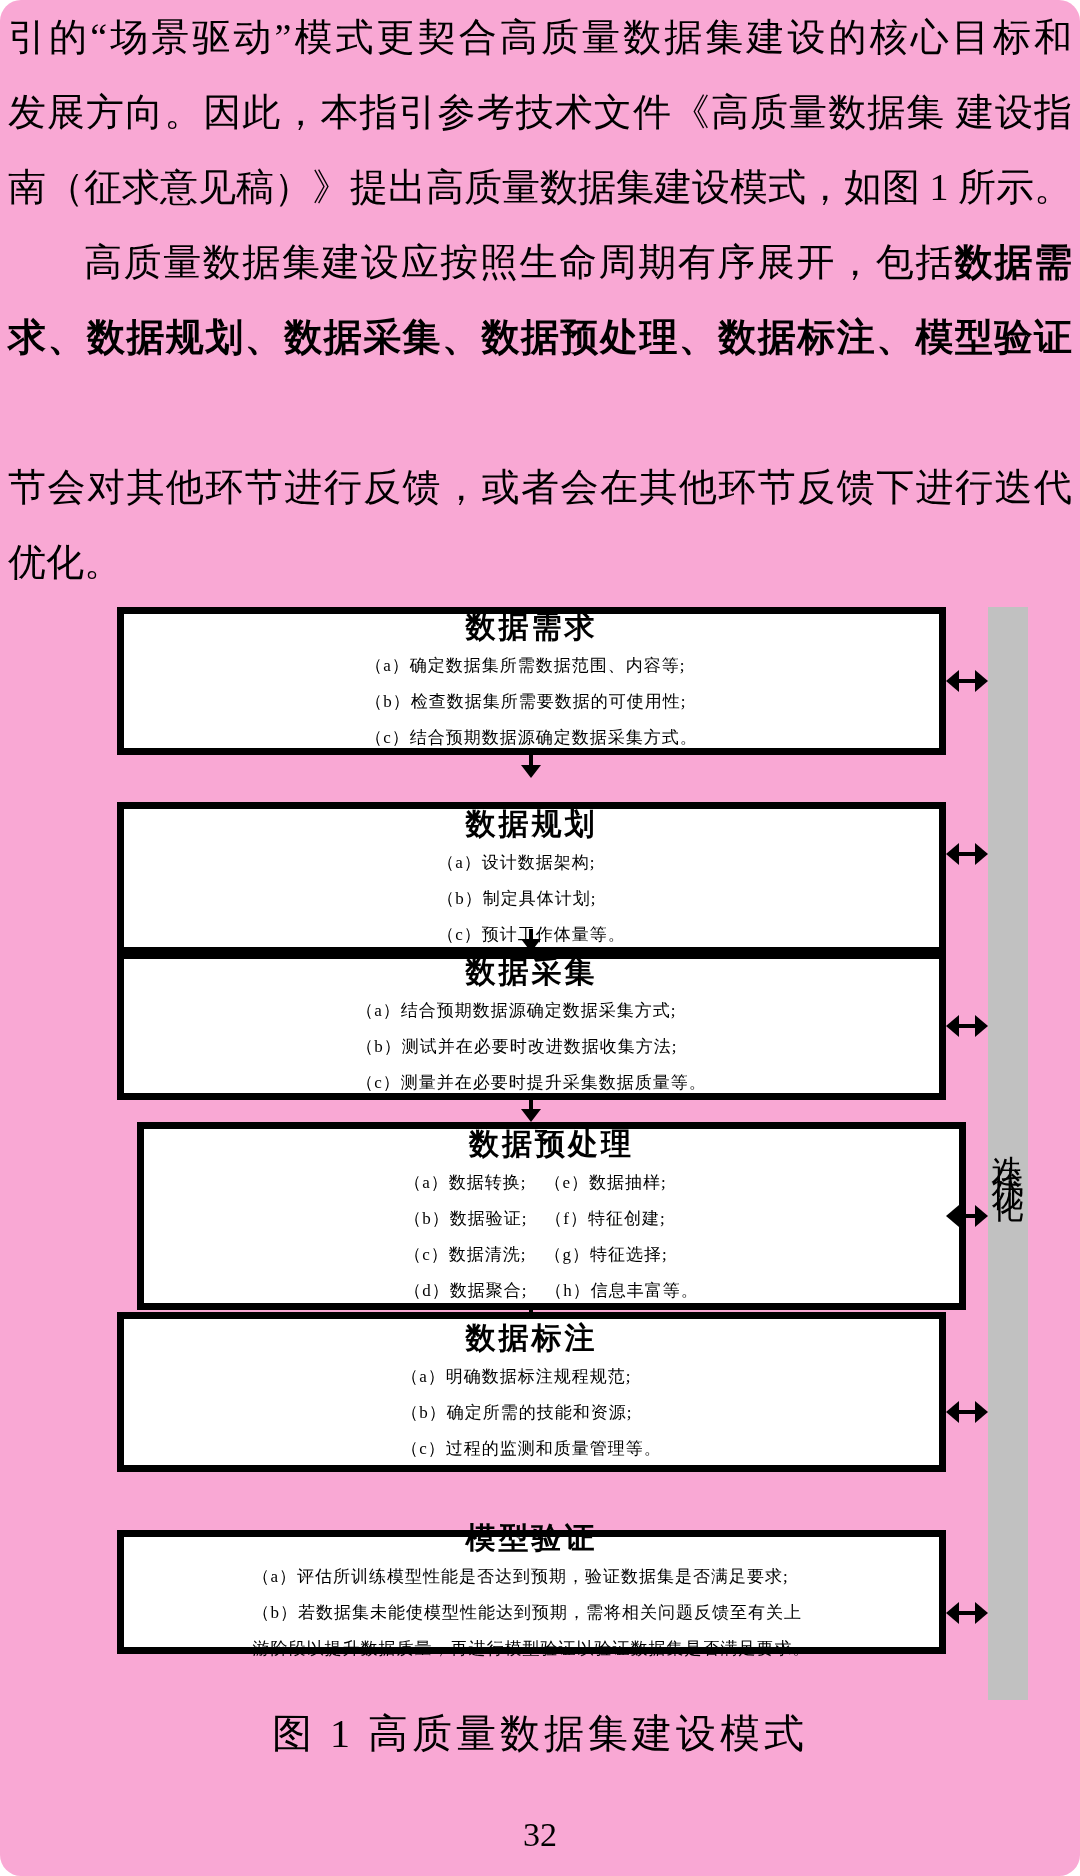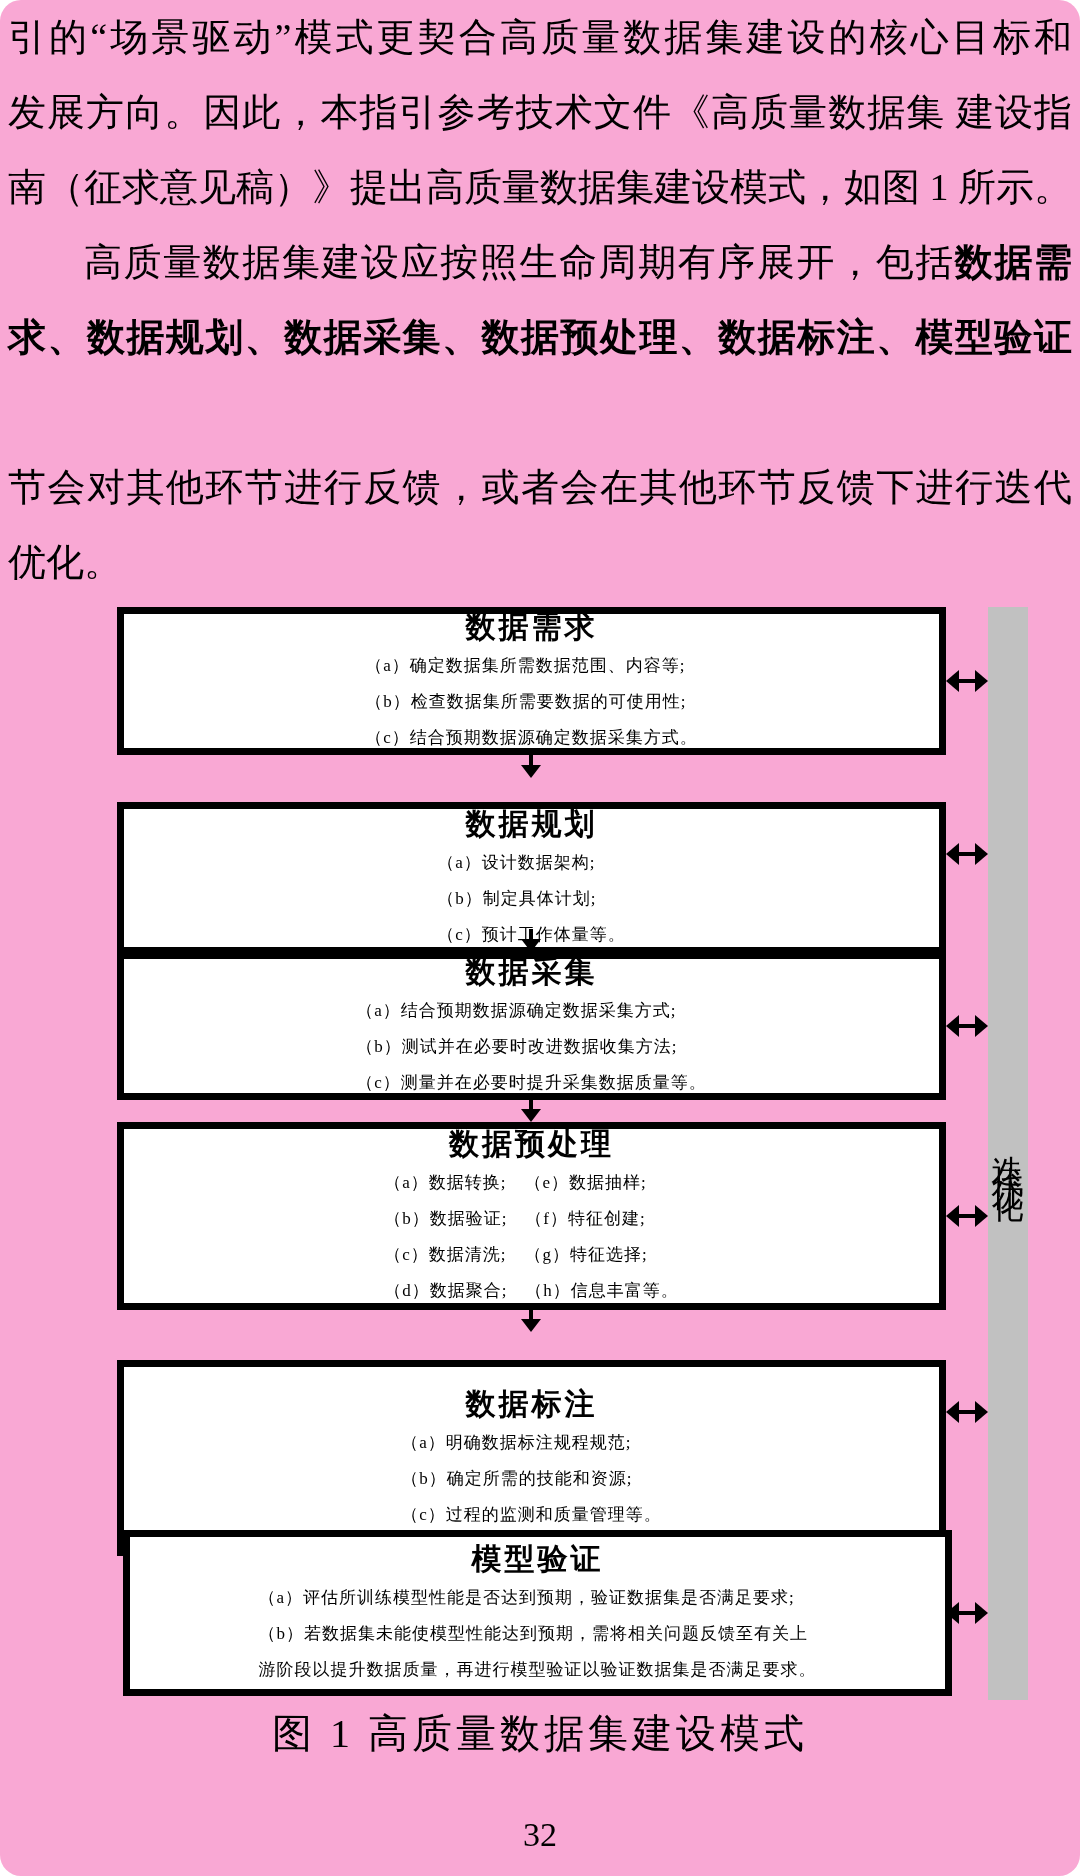--- a/index.html
+++ b/index.html
@@ -104,7 +104,7 @@
         <div class="shaft"></div>
         <div class="vhead"></div>
       </div>
-      <div class="fc-box" style="top: 1122px; height: 188px; border-color: rgb(0, 0, 0);">
+      <div class="fc-box" style="top: 1122px; height: 188px; border-color: rgb(0, 0, 0); margin-left: 20px;">
         <div class="fc-title">数据预处理</div>
         <div class="fc-items">
           <div class="fc-item">（a）数据转换;　（e）数据抽样;</div>

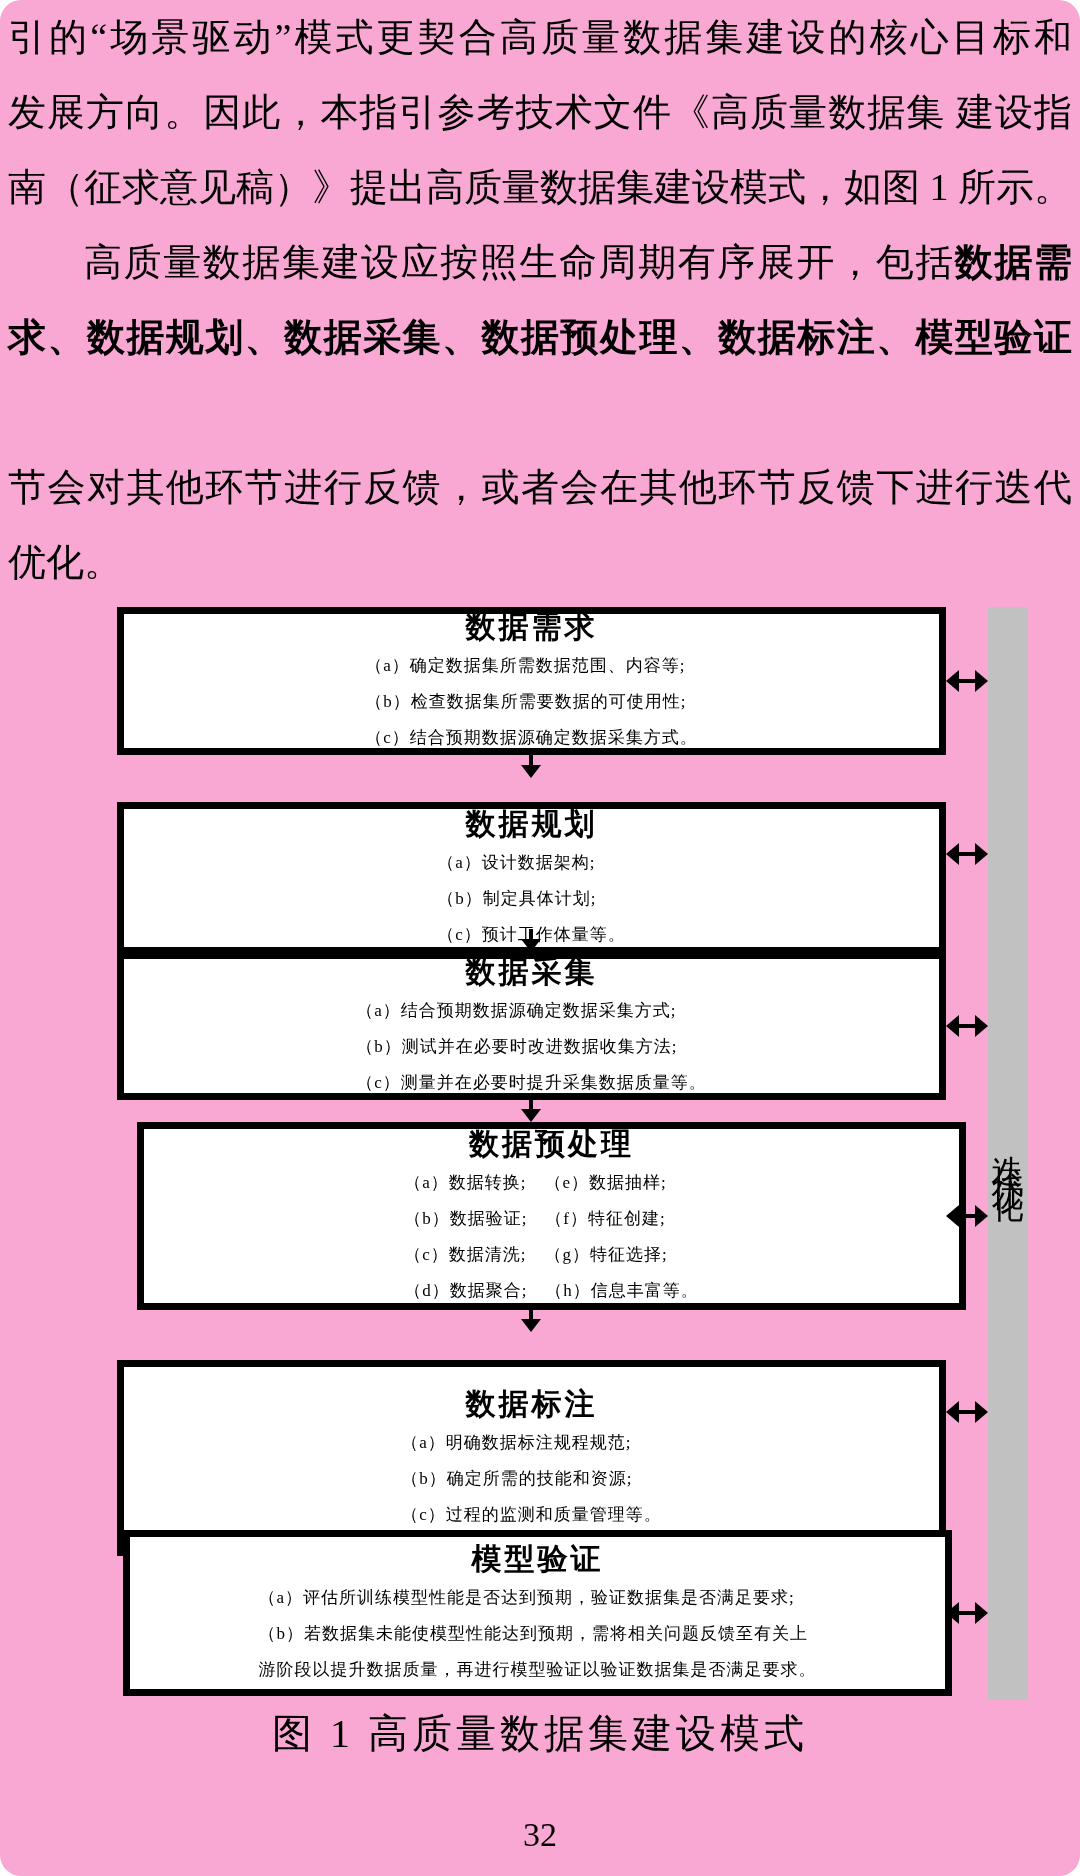--- a/index.html
+++ b/index.html
@@ -122,7 +122,7 @@
         <div class="shaft"></div>
         <div class="vhead"></div>
       </div>
-      <div class="fc-box" style="top: 1360px; height: 196px; border-color: rgb(0, 0, 0);">
+      <div class="fc-box" style="top: 1312px; height: 160px; border-color: rgb(0, 0, 0);">
         <div class="fc-title">数据标注</div>
         <div class="fc-items">
           <div class="fc-item">（a）明确数据标注规程规范;</div>

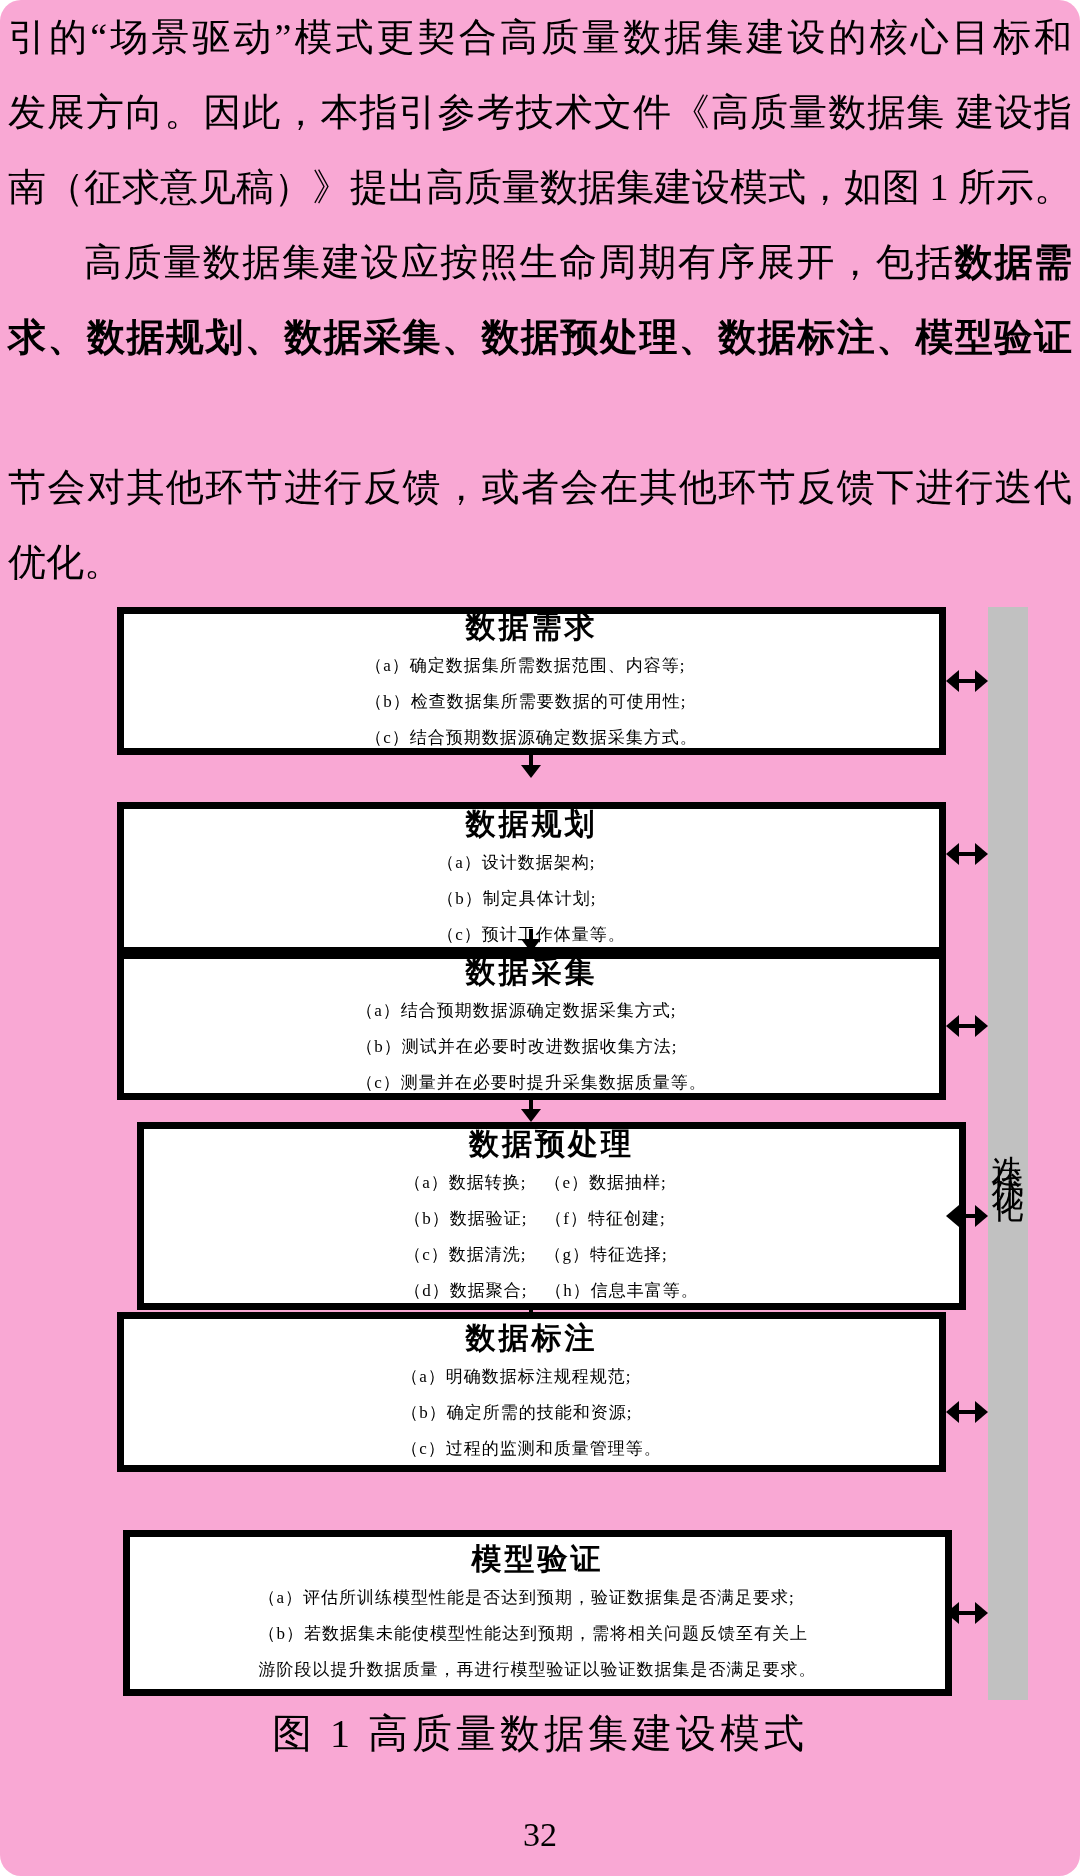--- a/index.html
+++ b/index.html
@@ -135,7 +135,7 @@
         <div class="lhead"></div>
         <div class="rhead"></div>
       </div>
-      <div class="fc-box" style="top: 1530px; height: 166px; border-color: rgb(0, 0, 0); margin-left: 6px;">
+      <div class="fc-box" style="top: 1530px; height: 124px; border-color: rgb(0, 0, 0);">
         <div class="fc-title">模型验证</div>
         <div class="fc-items">
           <div class="fc-item">（a）评估所训练模型性能是否达到预期，验证数据集是否满足要求;</div>

